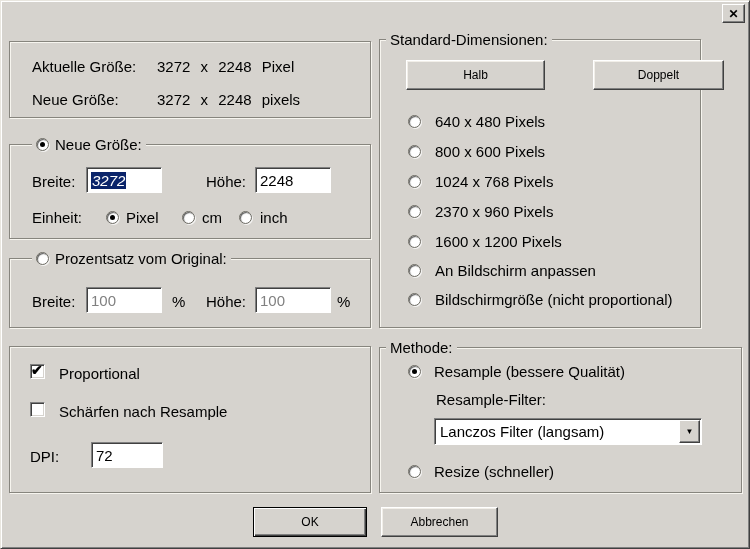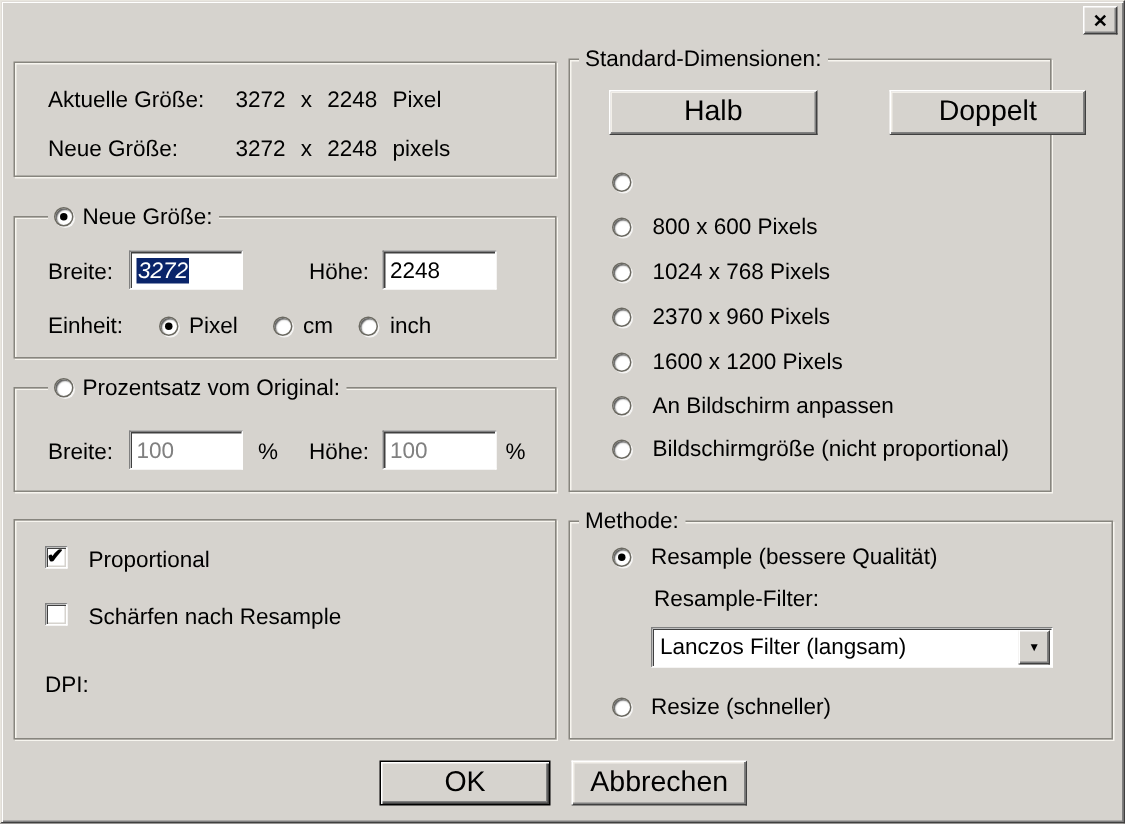--- a/index.html
+++ b/index.html
@@ -82,7 +82,7 @@
     border:1px solid; border-color:#ffffff #404040 #404040 #ffffff;
     box-shadow: inset -1px -1px 0 #808080, inset 1px 1px 0 #f2efe9;
     display:flex; align-items:center; justify-content:center;
-    font-family:"Liberation Sans", sans-serif; font-size:19px; color:#000; cursor:default;
+    font-family:"Liberation Sans", sans-serif; font-size:12px; color:#000; cursor:default;
   }
   .btn.default {
     border:1px solid #000;

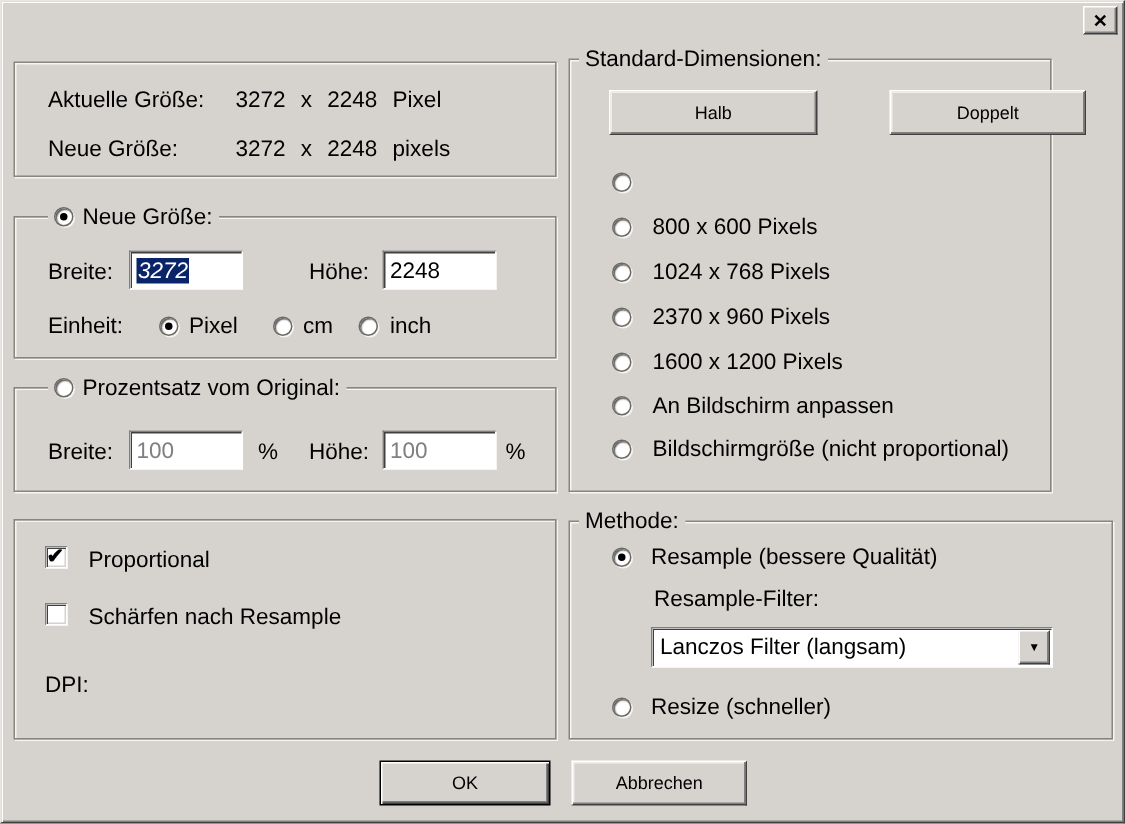--- a/index.html
+++ b/index.html
@@ -169,6 +169,7 @@
     <div class="btn" style="left:213px;top:20px;width:131px;height:30px;">Doppelt</div>
 
     <span class="radio" style="left:28px;top:75px;"></span>
+    <span class="lbl" style="left:55px;top:73px;">640 x 480 Pixels</span>
     <span class="radio" style="left:28px;top:105px;"></span>
     <span class="lbl" style="left:55px;top:103px;">800 x 600 Pixels</span>
     <span class="radio" style="left:28px;top:135px;"></span>

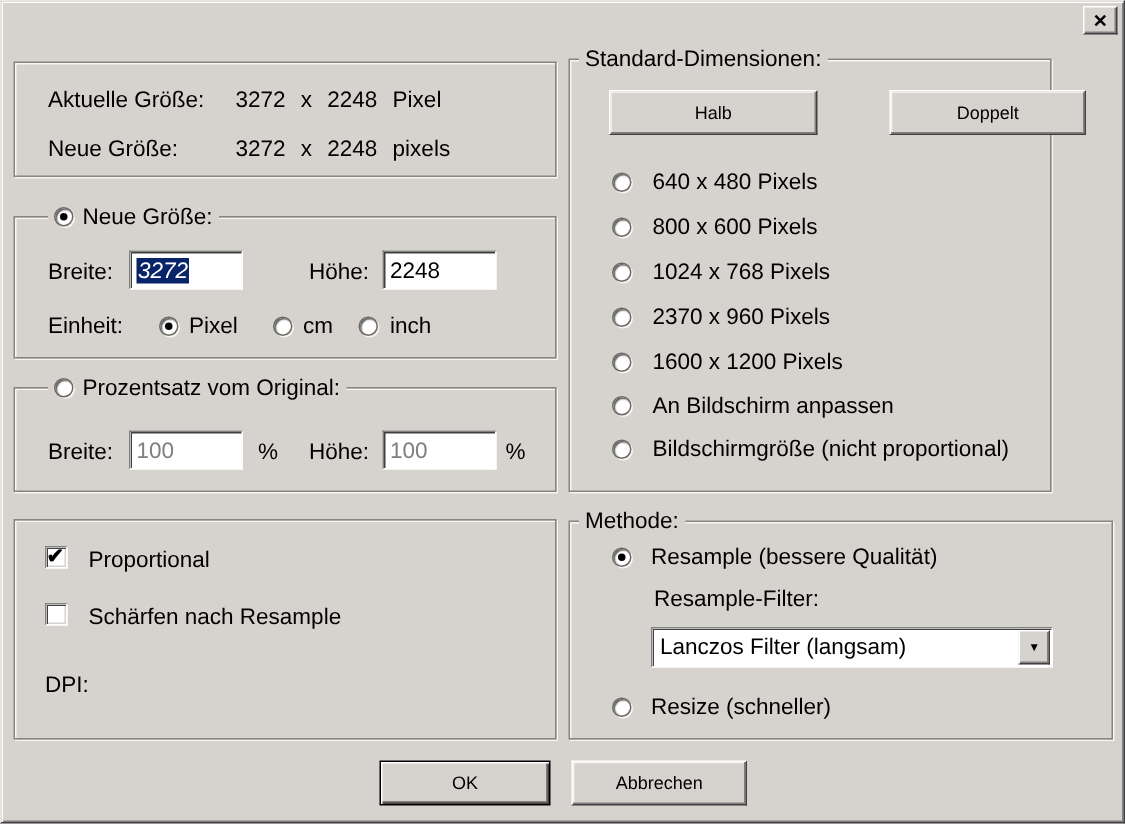--- a/index.html
+++ b/index.html
@@ -159,6 +159,7 @@
     <span class="checkbox" style="left:20px;top:55px;"></span>
     <span class="lbl" style="left:49px;top:56px;">Schärfen nach Resample</span>
     <span class="lbl" style="left:20px;top:101px;">DPI:</span>
+    <input class="textfield" style="left: 81px; top: 95px; width: 72px;" value="72">
   </div>
 
   <div class="groupbox" style="left:378px;top:38px;width:322px;height:289px;">

